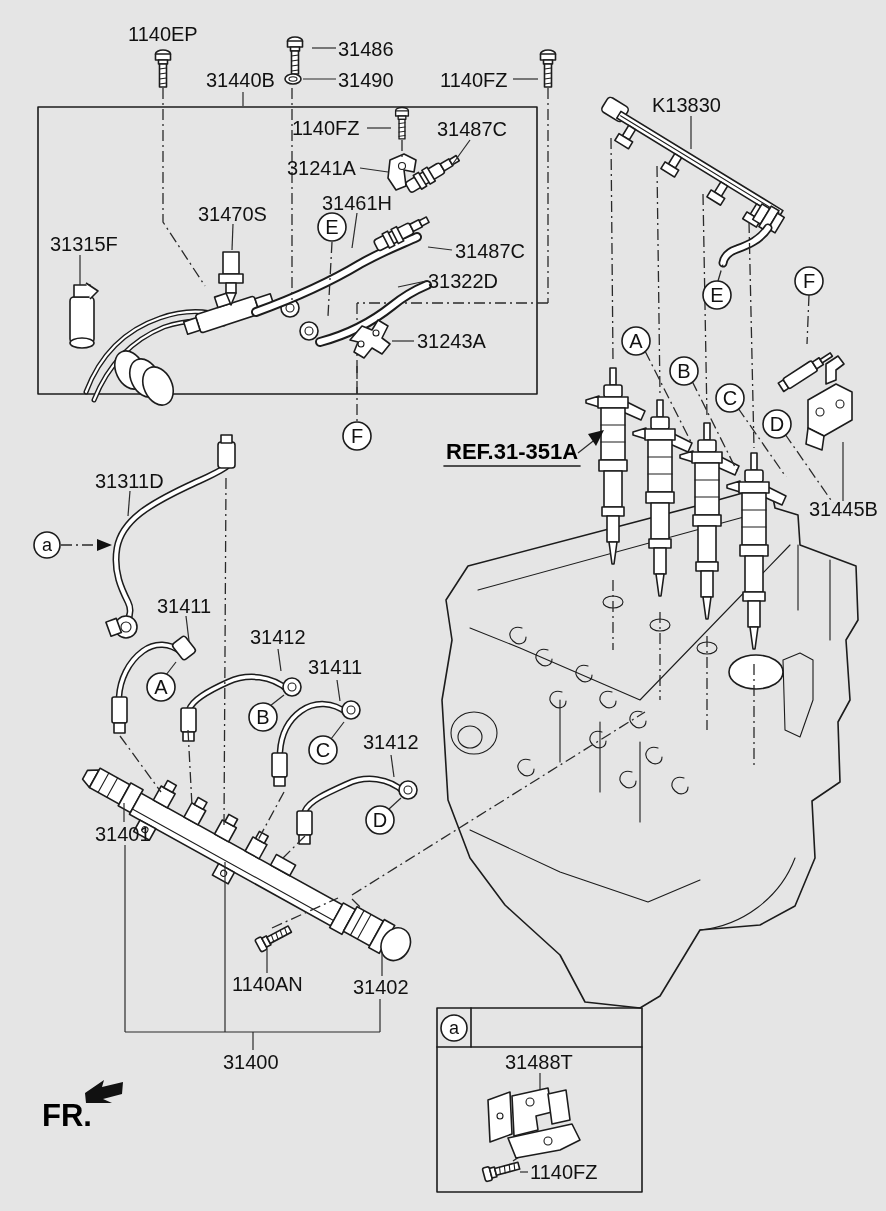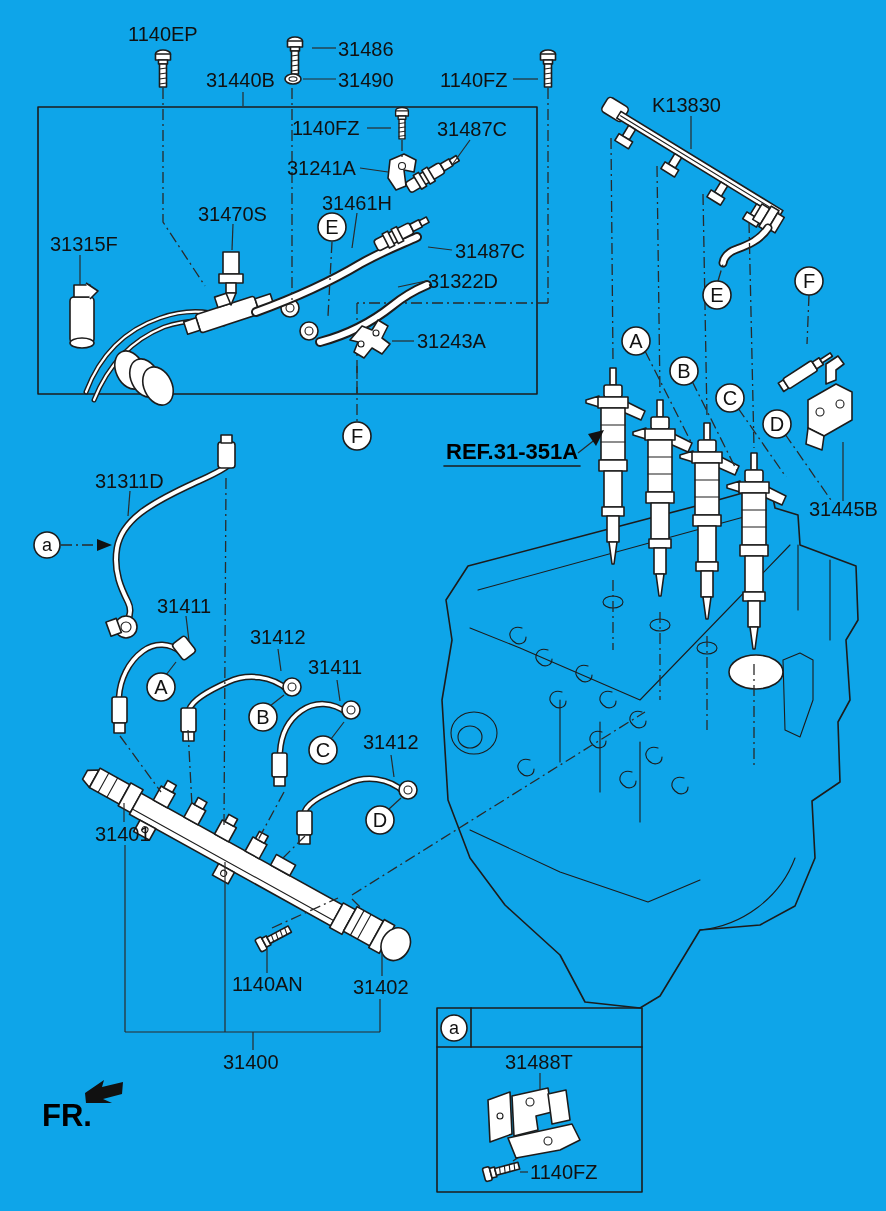--- a/index.html
+++ b/index.html
@@ -3,7 +3,7 @@
 <meta charset="utf-8">
 <style>
   html,body{margin:0;padding:0;background:#fff;}
-  .stage{position:relative;width:886px;height:1211px;background:#0ea5e9;overflow:hidden;
+  .stage{position:relative;width:886px;height:1211px;background:#e5e5e5;overflow:hidden;
          font-family:"Liberation Sans",sans-serif;}
   svg{display:block;}
   .s  {stroke:#1c1c1c;stroke-width:1.6;fill:none;stroke-linejoin:round;stroke-linecap:round;}

